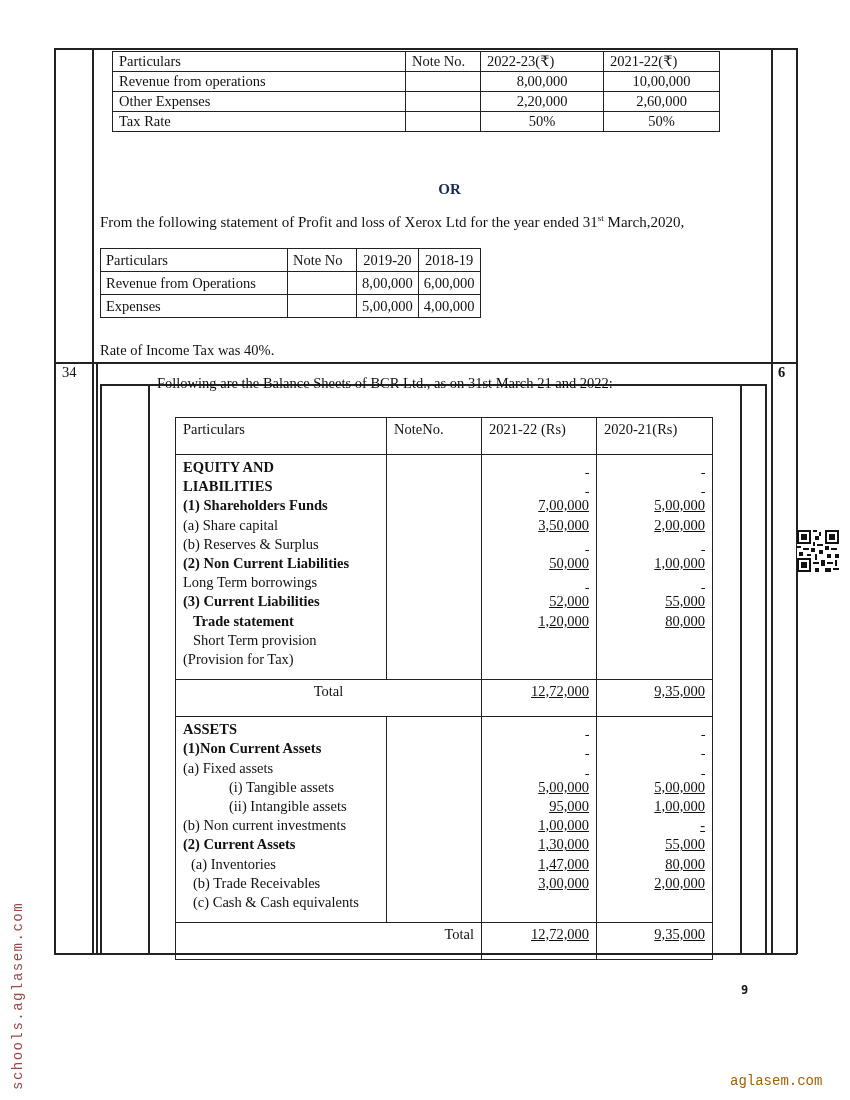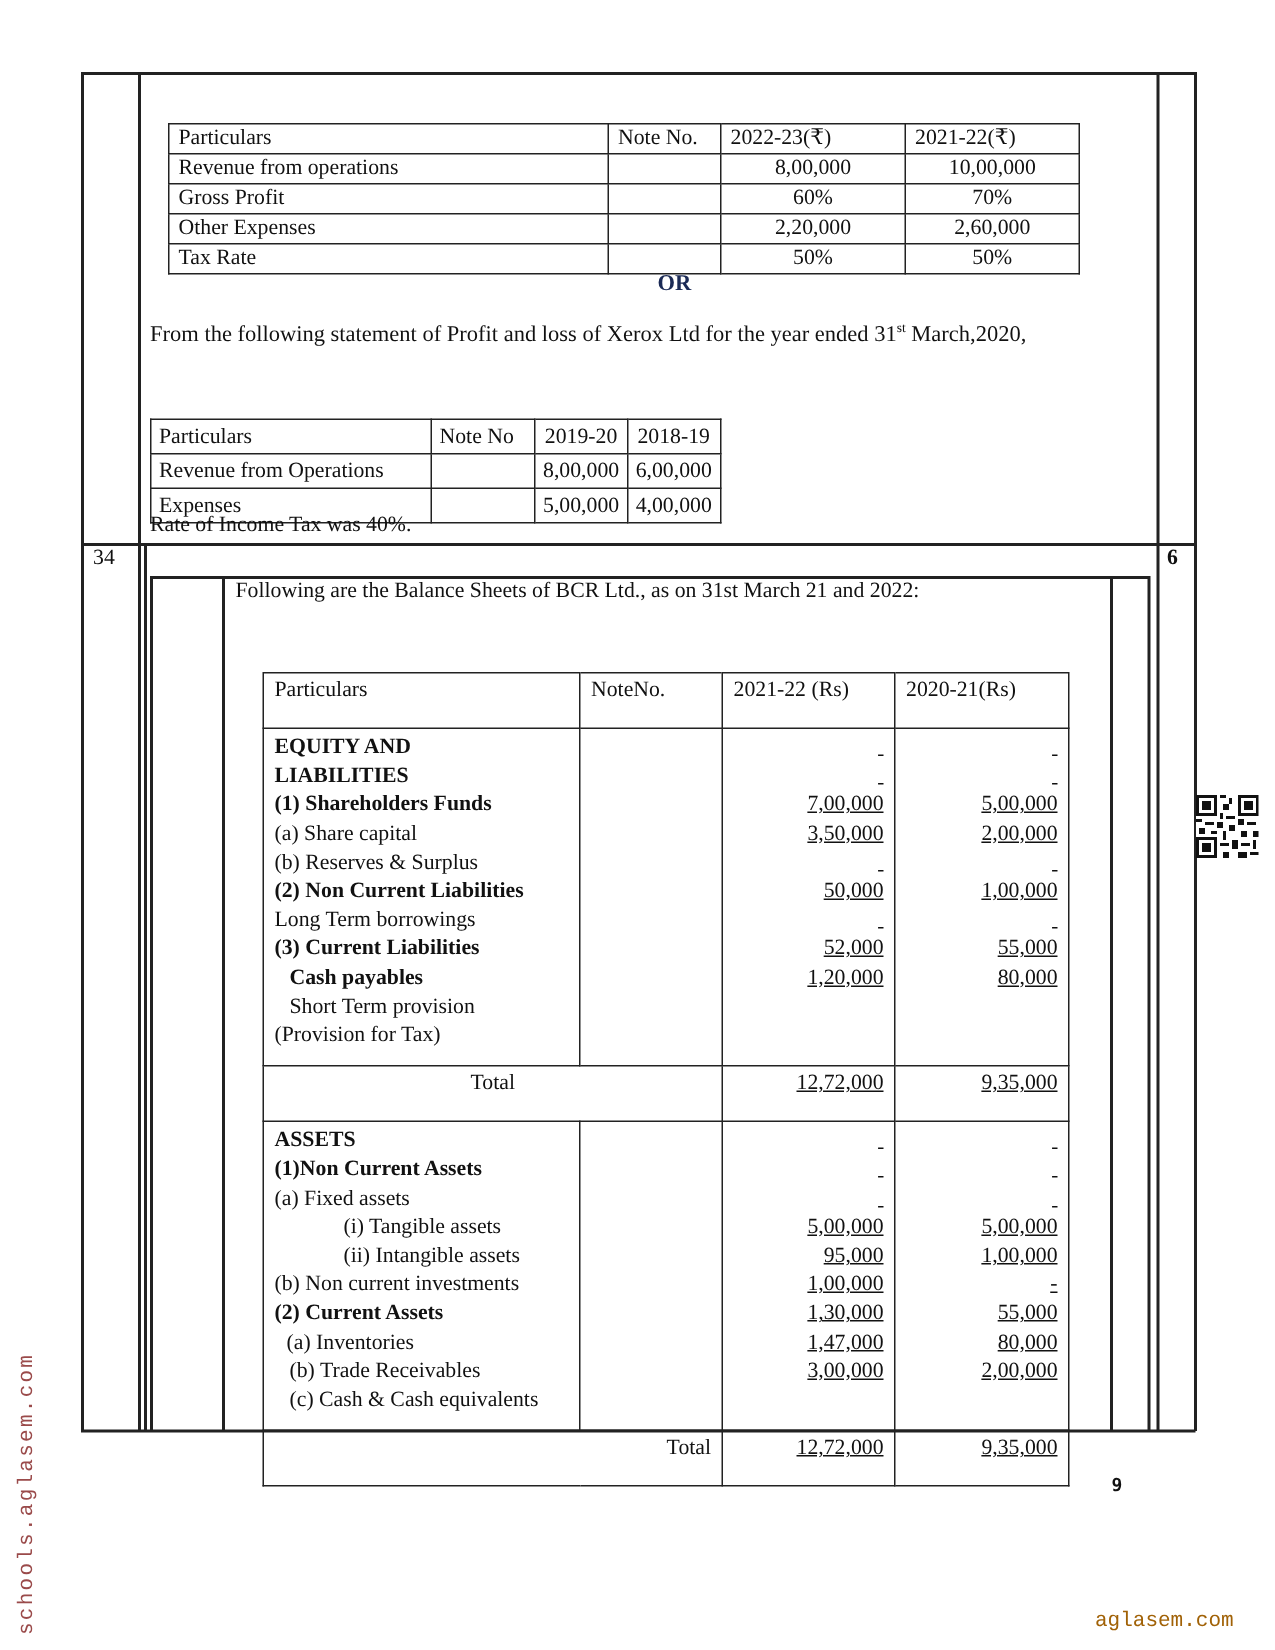--- a/index.html
+++ b/index.html
@@ -6,7 +6,7 @@
   body { width:850px; height:1100px; position:relative; overflow:hidden; font-family:"Liberation Serif","DejaVu Serif",serif; color:#111; }
   .vline { position:absolute; background:#222; width:1.5px; }
   .hline { position:absolute; background:#222; height:1.5px; }
-  table { border-collapse:collapse;margin-top:31px; }
+  table { border-collapse:collapse; }
   .t1 { position:absolute; left:112px; top:51px; width:608px; font-size:14.5px; }
   .t1 td { border:1.3px solid #222; padding:0 6px; height:19px; line-height:19px; }
   .t1 td.num { text-align:center; }

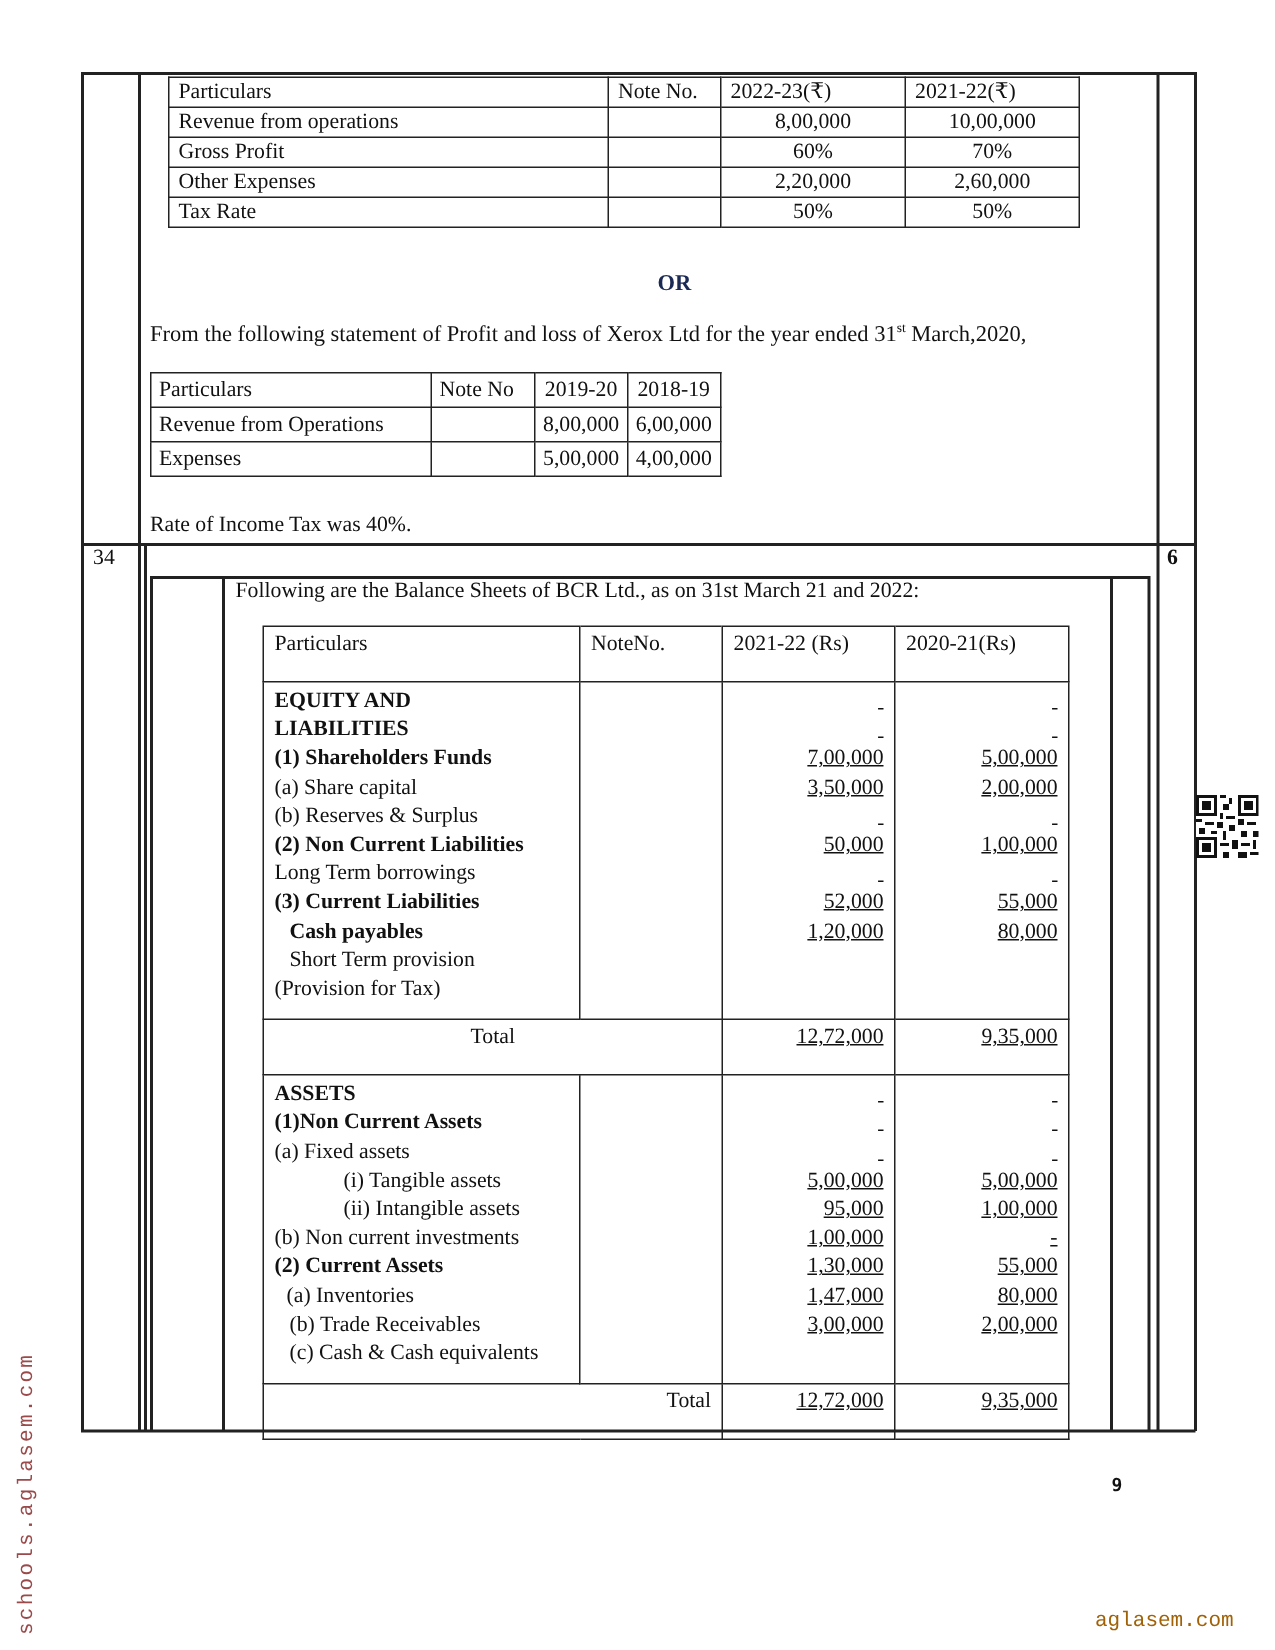--- a/index.html
+++ b/index.html
@@ -61,12 +61,6 @@
     <td class="num">10,00,000</td>
   </tr>
   <tr>
-    <td>Gross Profit</td>
-    <td></td>
-    <td class="num">60%</td>
-    <td class="num">70%</td>
-  </tr>
-  <tr>
     <td>Other Expenses</td>
     <td></td>
     <td class="num">2,20,000</td>

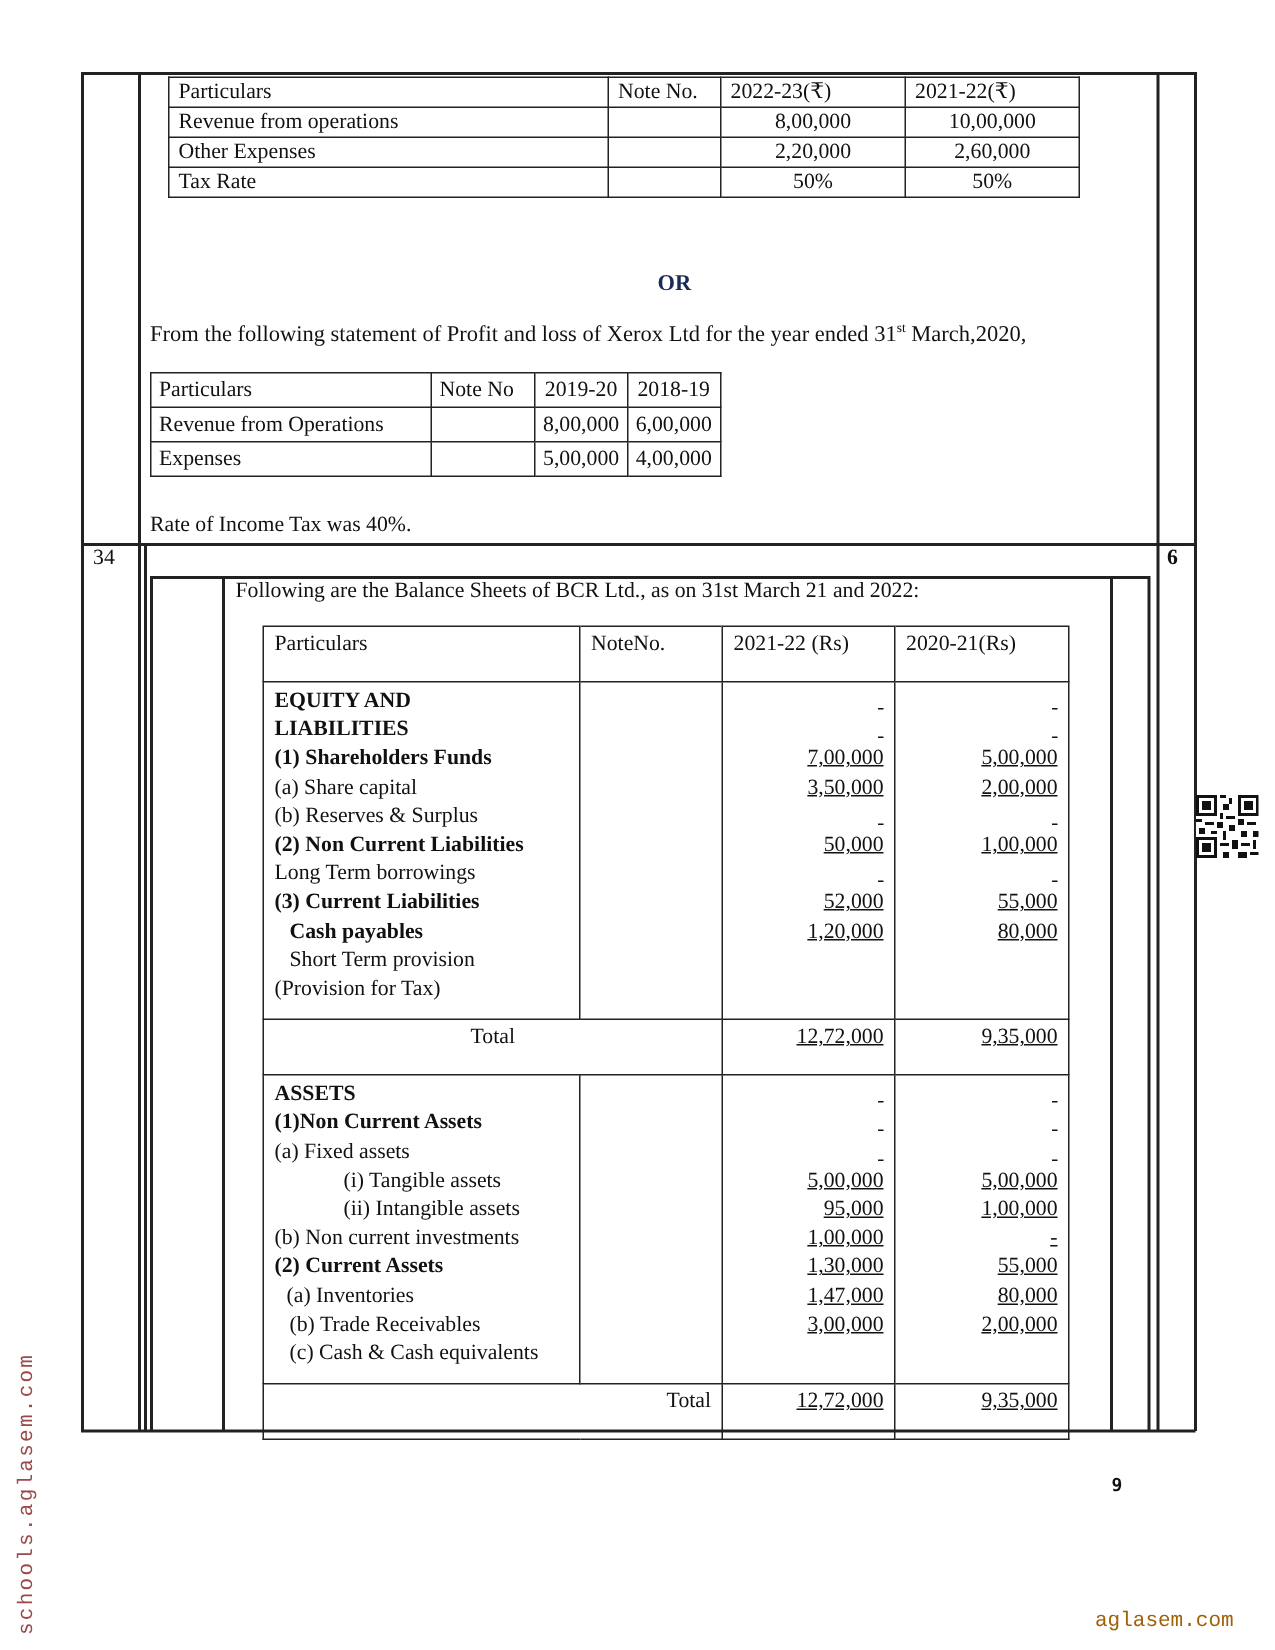--- a/index.html
+++ b/index.html
@@ -19,7 +19,7 @@
   .tax { position:absolute; left:100px; top:342px; font-size:14.5px;text-align:right; }
   .qno { position:absolute; left:62px; top:364px; font-weight:normal; font-size:14.5px; }
   .marks { position:absolute; left:778px; top:364px; font-weight:bold; font-size:14.5px; }
-  .intro { position:absolute; left:157px; top:386px; font-size:14.5px; }
+  .intro { position:absolute; left:157px; top:375px; font-size:14.5px; }
   .bs { position:absolute; left:175px; top:417px; width:538px; font-size:14.5px; border:1.5px solid #222; }
   .bs td { border-left:1.3px solid #222; border-right:1.3px solid #222; vertical-align:top; padding:0 7px; line-height:19.2px; }
   .bs tr.hd td { border-bottom:1.5px solid #222; height:34px; padding-top:2px; }

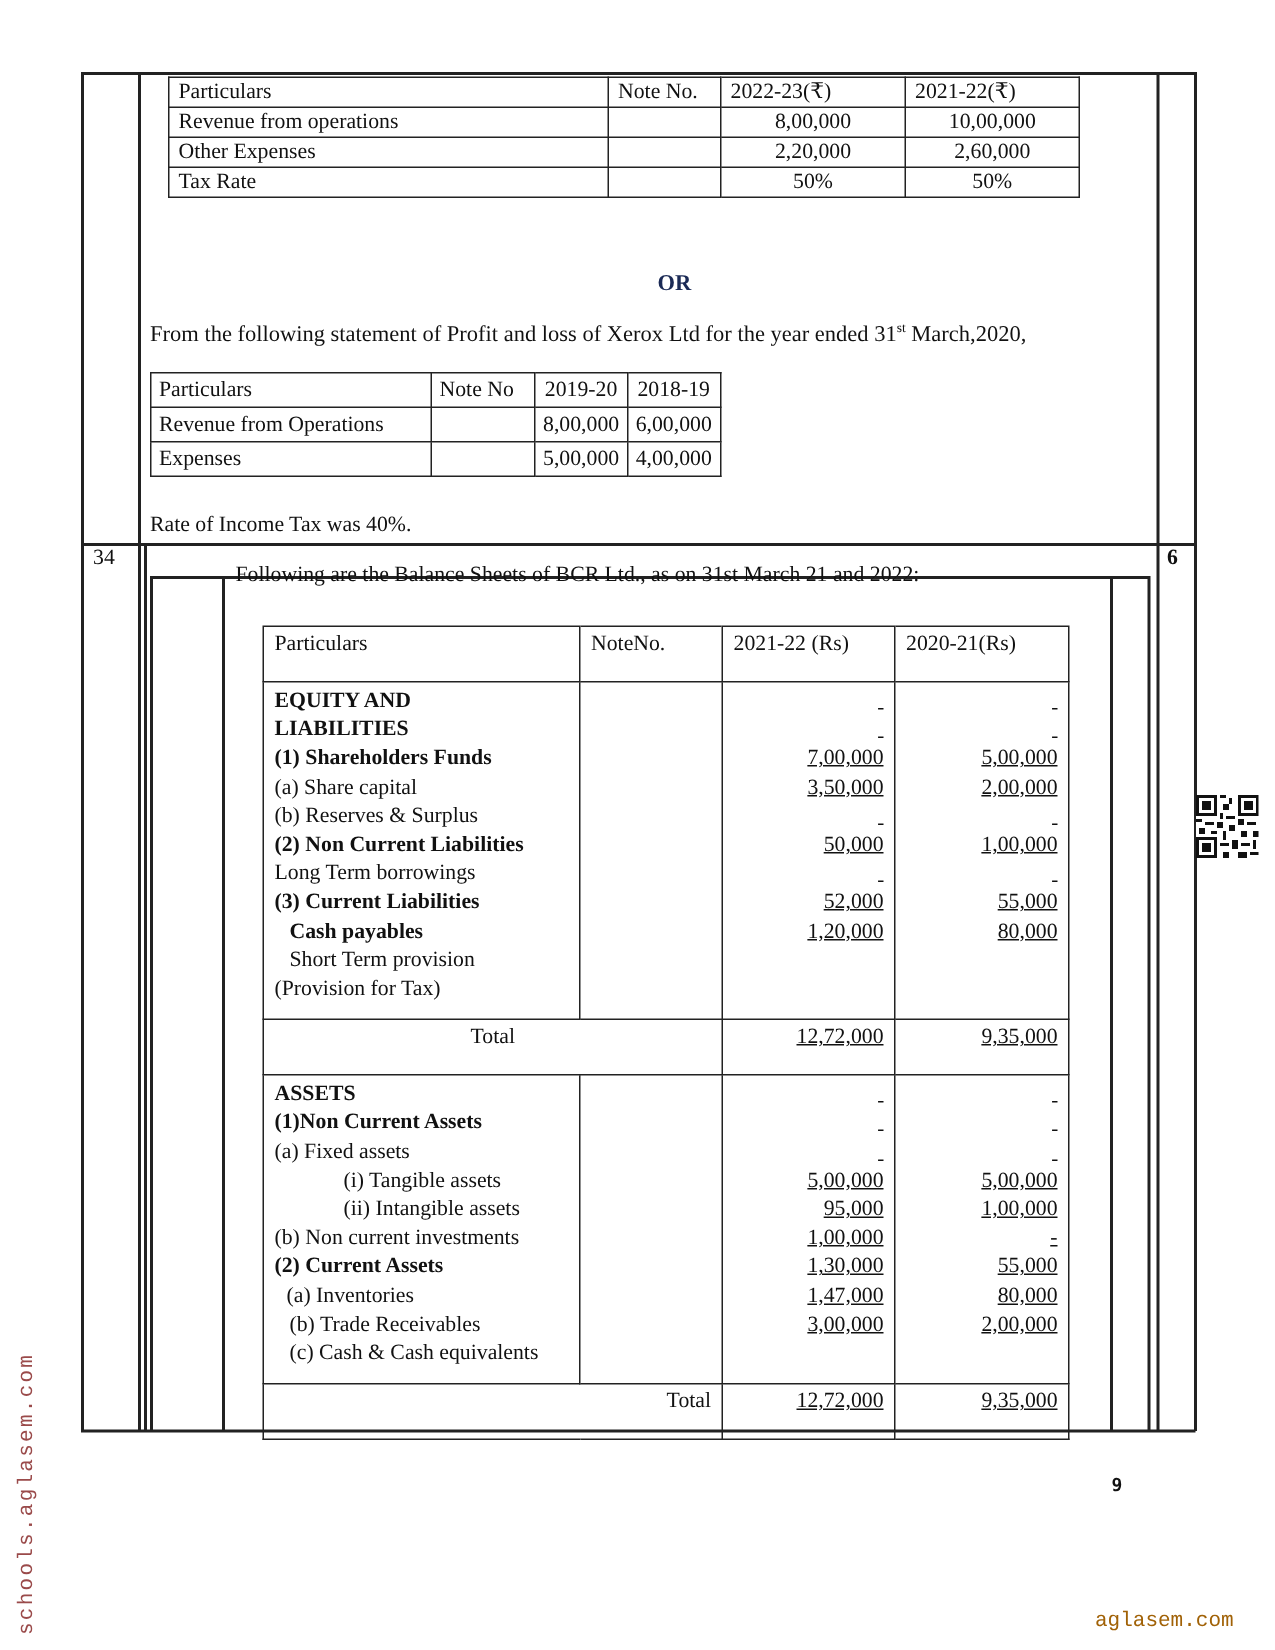--- a/index.html
+++ b/index.html
@@ -136,7 +136,7 @@
       <div class="b">(2) Non Current Liabilities</div>
       <div>Long Term borrowings</div>
       <div class="b">(3) Current Liabilities</div>
-      <div class="b ind1">Cash payables</div>
+      <div class="b ind1">Trade statement</div>
       <div class="ind1">Short Term provision</div>
       <div>(Provision for Tax)</div>
     </td>

